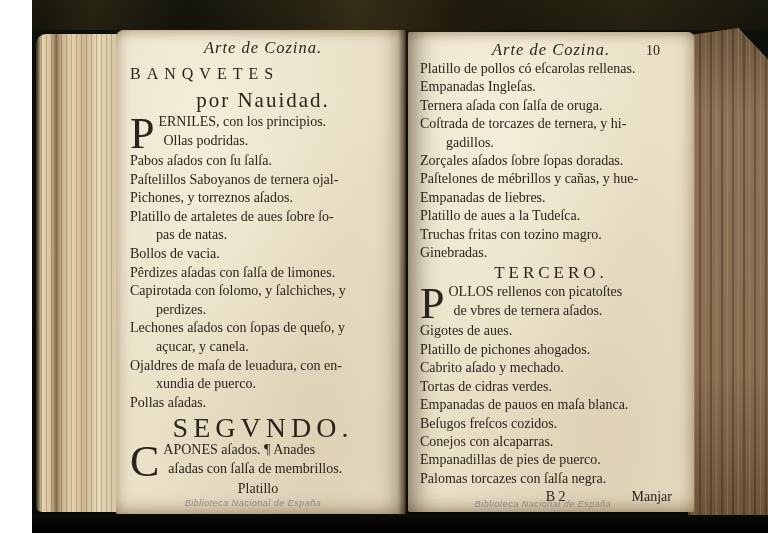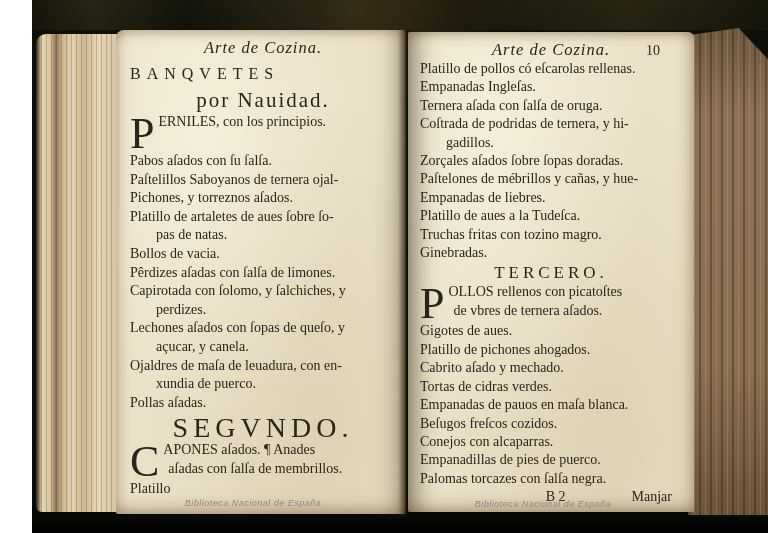--- a/index.html
+++ b/index.html
@@ -180,7 +180,7 @@
       <div class="line">Platillo de pollos có eſcarolas rellenas.</div>
       <div class="line">Empanadas Ingleſas.</div>
       <div class="line">Ternera aſada con ſalſa de oruga.</div>
-      <div class="line">Coſtrada de podridas de ternera, y hi-</div>
+      <div class="line">Coſtrada de torcazes de ternera, y hi-</div>
       <div class="line cont">gadillos.</div>
       <div class="line">Zorçales aſados ſobre ſopas doradas.</div>
       <div class="line">Paſtelones de mébrillos y cañas, y hue-</div>

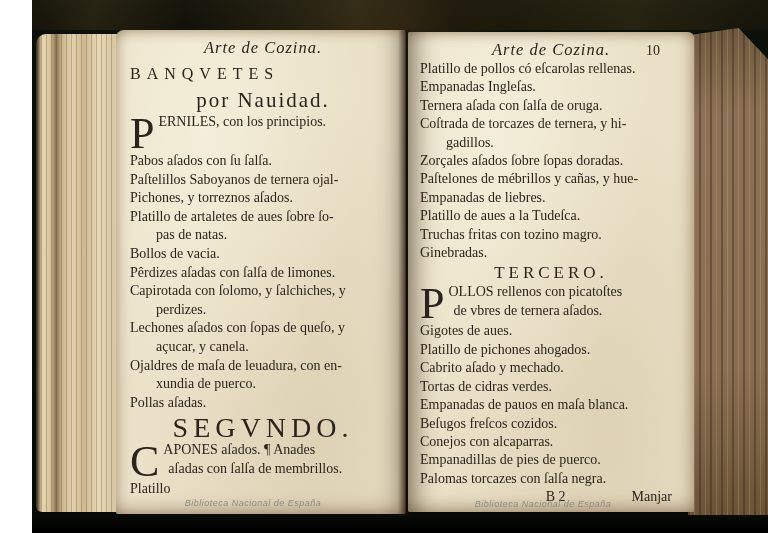--- a/index.html
+++ b/index.html
@@ -135,6 +135,7 @@
         <div class="cap">P</div>
         <div class="dtext">
           <div class="line">ERNILES, con los principios.</div>
+          <div class="line l2">Ollas podridas.</div>
         </div>
       </div>
 

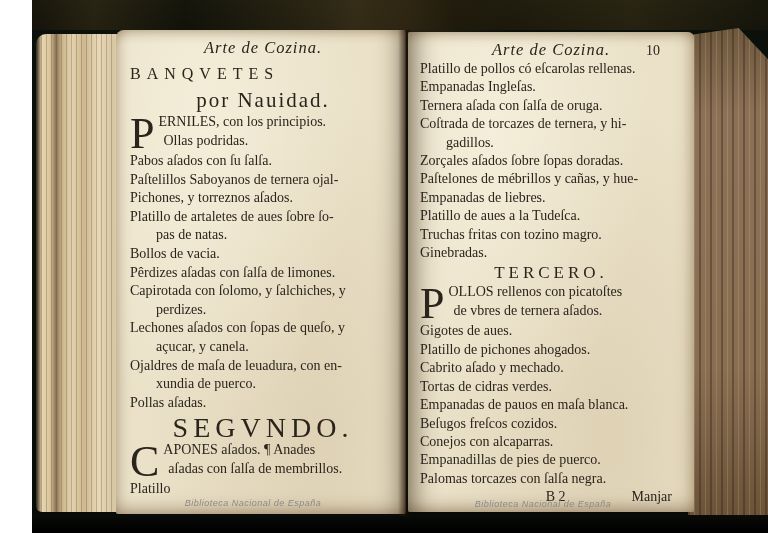--- a/index.html
+++ b/index.html
@@ -103,7 +103,7 @@
   .dtext .l2{padding-left:5px;}
   .line{white-space:nowrap;}
   .cont{padding-left:26px;}
-  .catchline{text-align:left;padding-right:10px;}
+  .catchline{text-align:center;padding-right:10px;}
   .sigline{position:relative;height:18px;}
   .sig{position:absolute;left:48%;}
   .sig-catch{position:absolute;right:10px;}

